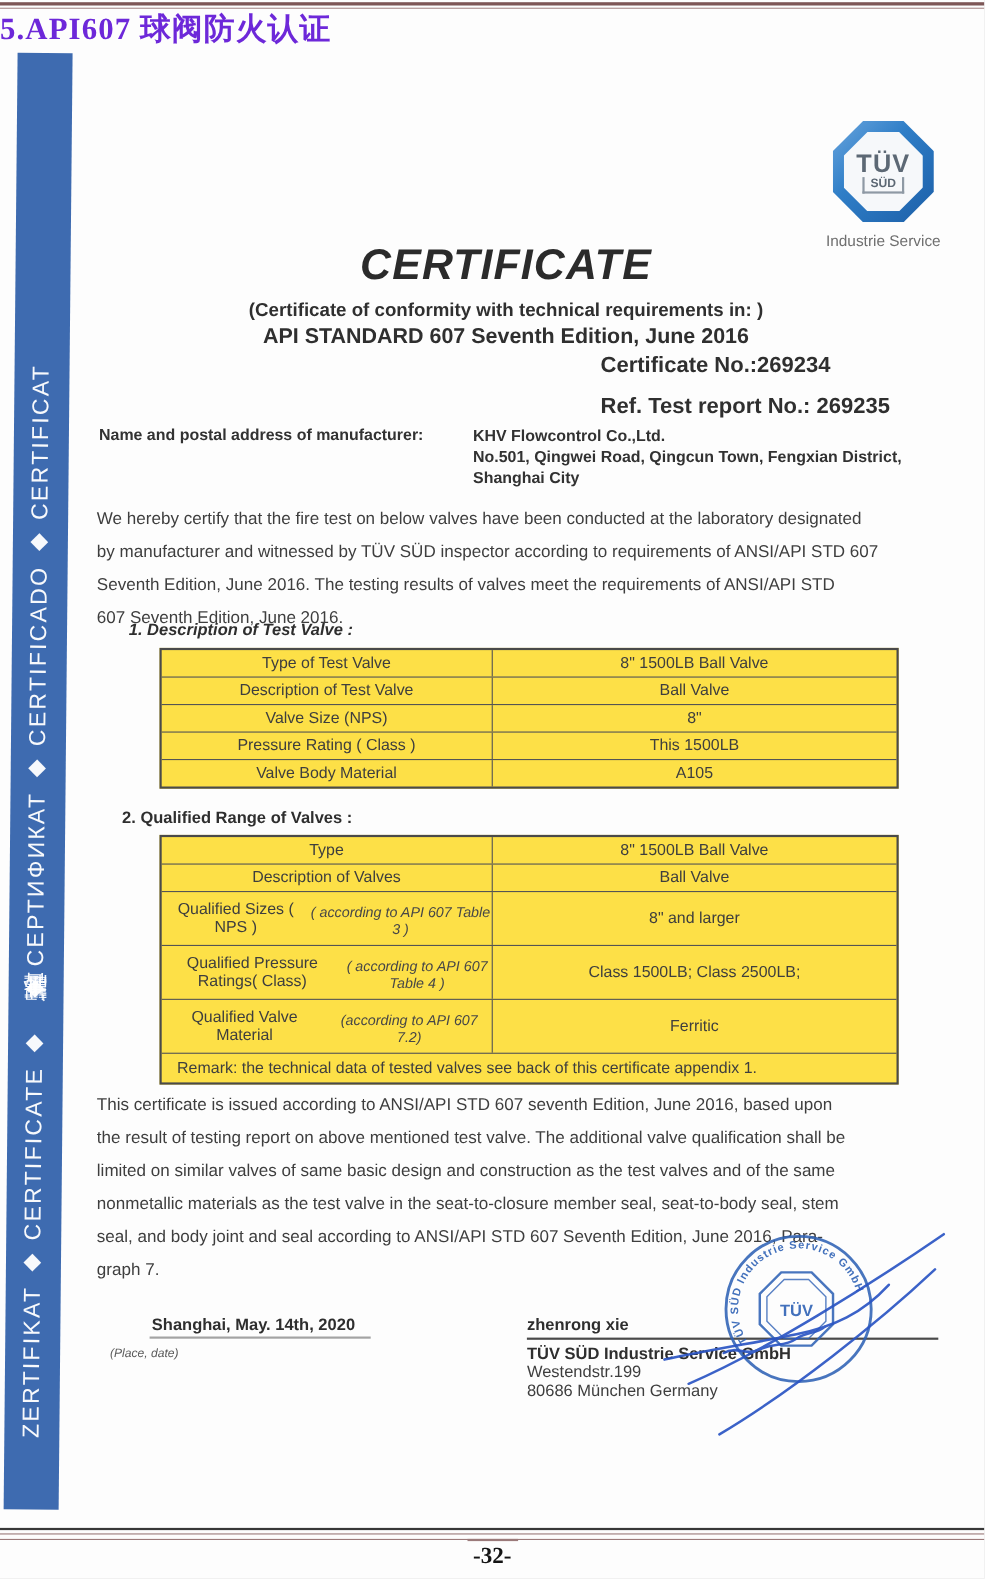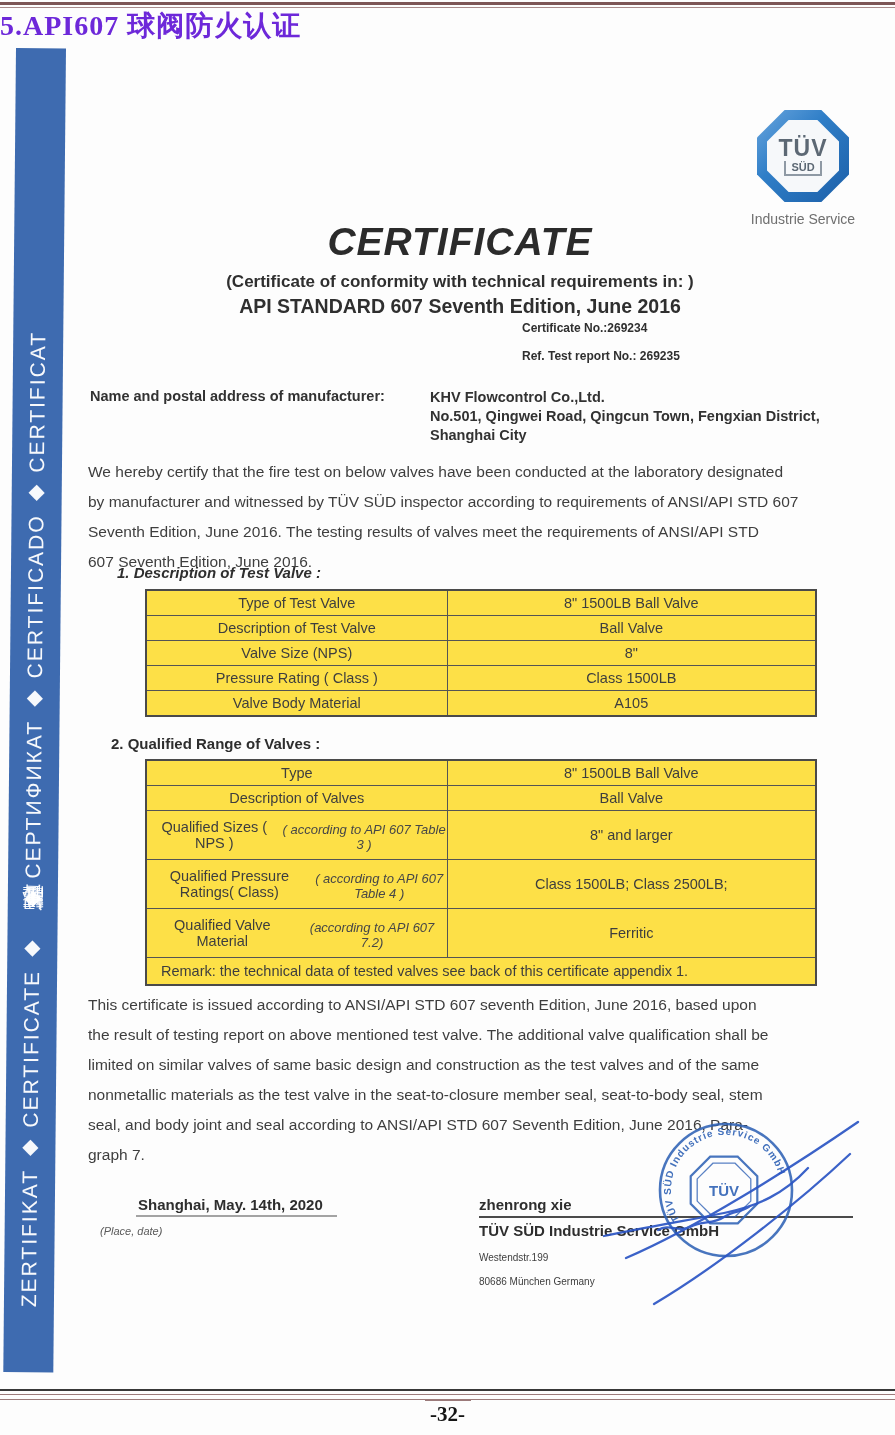--- a/index.html
+++ b/index.html
@@ -41,7 +41,7 @@
   .cert-title { font-size:39px; font-weight:bold; font-style:italic; color:#2b2b2b; letter-spacing:1px; }
   .cert-subtitle { margin-top:8px; font-size:17px; font-weight:bold; color:#2f2f2f; }
   .cert-standard { margin-top:3px; font-size:19.5px; font-weight:bold; color:#2f2f2f; }
-  .certno-block { position:absolute; left:522px; top:321px; font-size:12px; font-weight:bold; color:#2f2f2f; }
+  .certno-block { position:absolute; left:546px; top:321px; font-size:20px; font-weight:bold; color:#2f2f2f; }
   .certno-block div + div { margin-top:14px; }
   
   .manu { position:absolute; top:388px; left:0; width:895px; font-size:14.5px; font-weight:bold; color:#323232; }

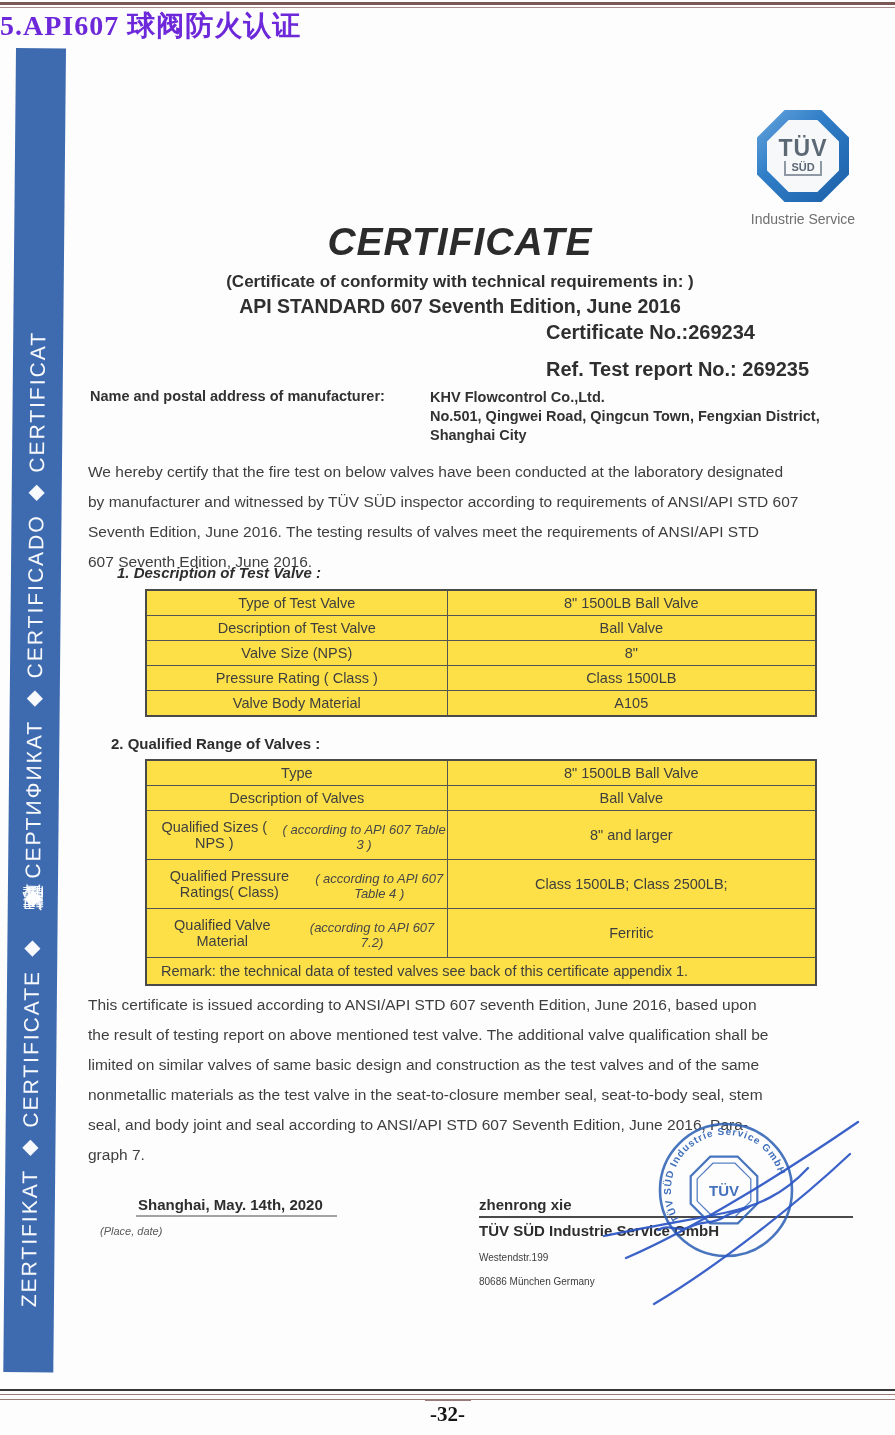--- a/index.html
+++ b/index.html
@@ -149,7 +149,7 @@
     </div>
     <div class="trow">
       <div class="tcell left h1">Pressure Rating ( Class )</div>
-      <div class="tcell right h1">Class 1500LB</div>
+      <div class="tcell right h1">This 1500LB</div>
     </div>
     <div class="trow">
       <div class="tcell left h1">Valve Body Material</div>

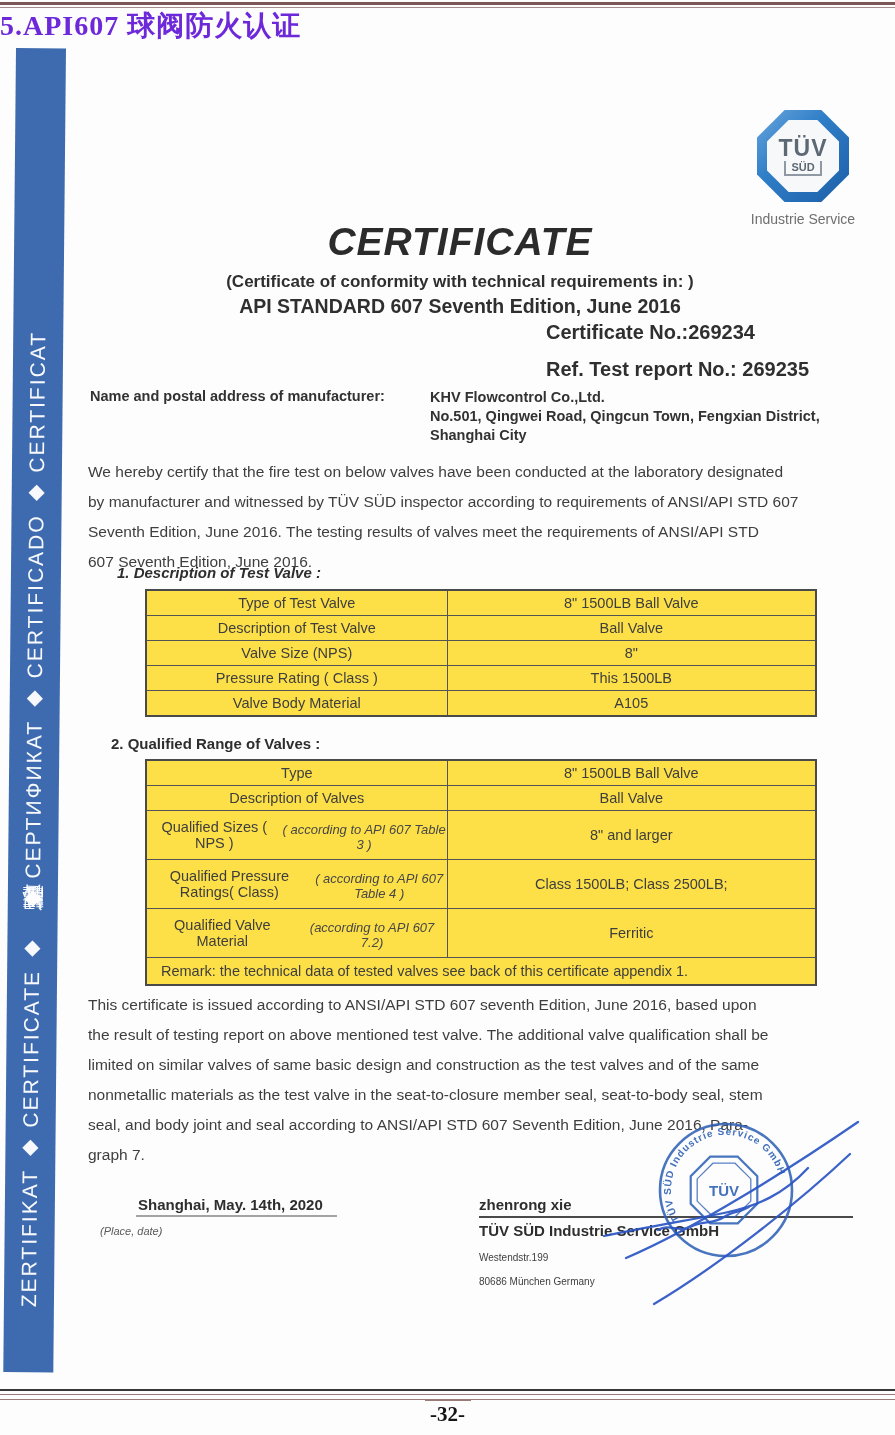--- a/index.html
+++ b/index.html
@@ -76,7 +76,7 @@
   .sig-name { font-size:15px; font-weight:bold; color:#2e2e2e;
     border-bottom:2px solid #4a4a4a; padding-bottom:3px; width:374px; }
   .sig-company { font-size:15px; font-weight:bold; color:#2e2e2e; margin-top:4px; }
-  .sig-addr { font-size:10px; color:#3e3e3e; margin-top:13px; }
+  .sig-addr { font-size:15px; color:#3e3e3e; }
   .stamp { position:absolute; left:596px; top:1106px; z-index:2; pointer-events:none; }
   
   .footer-rule { position:absolute; left:0; top:1389px; width:895px; height:9px;

